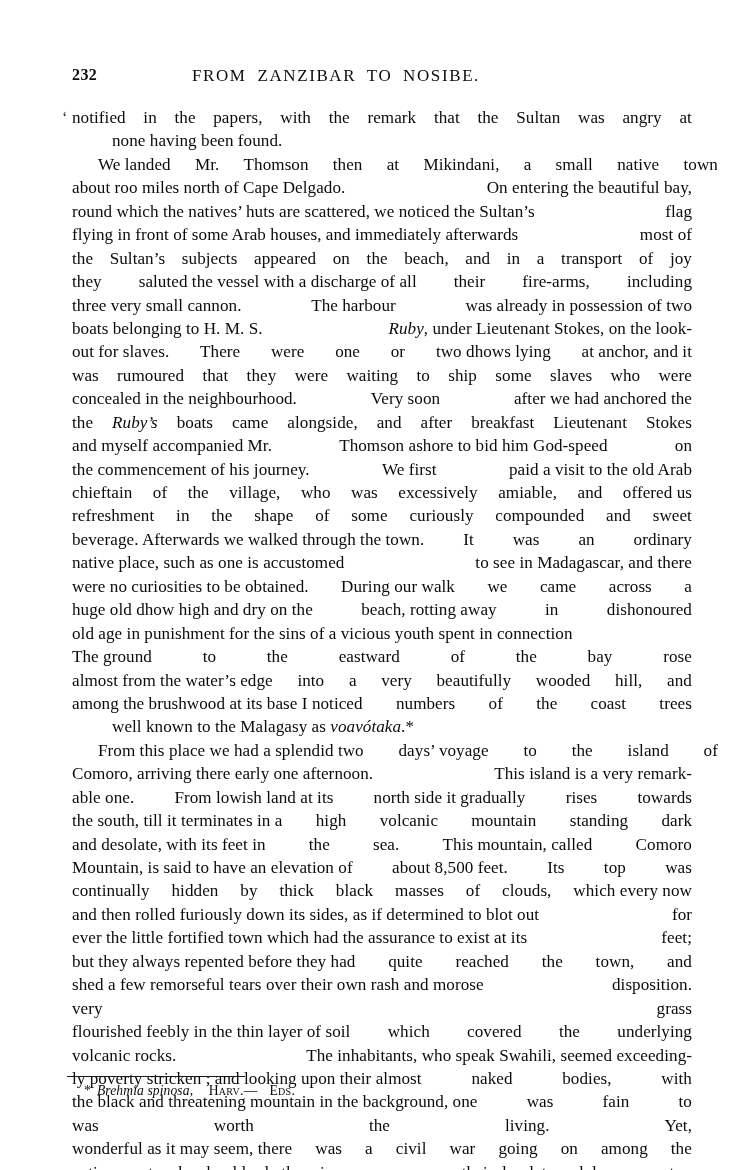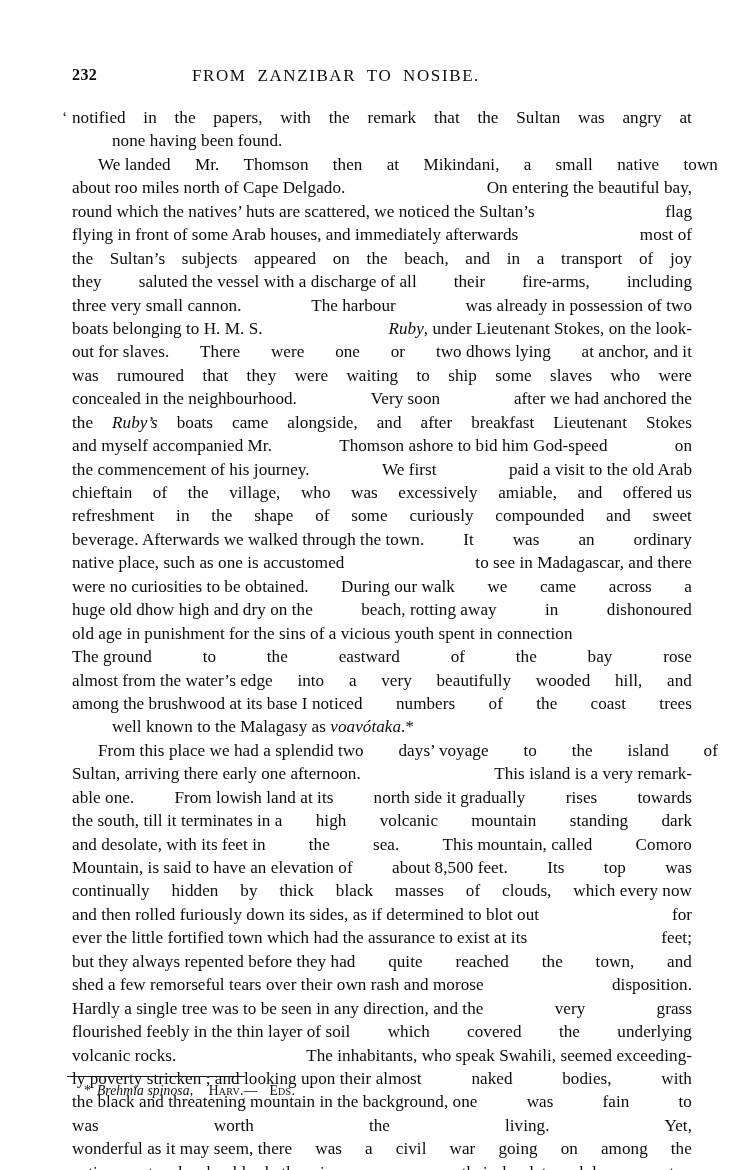--- a/index.html
+++ b/index.html
@@ -164,7 +164,7 @@
       <div class="line just"><span>among the brushwood at its base I noticed</span><span>numbers</span><span>of</span><span>the</span><span>coast</span><span>trees</span></div>
       <div class="line flush">well known to the Malagasy as <i>voavótaka</i>.*</div>
       <div class="line just indent"><span>From this place we had a splendid two</span><span>days’ voyage</span><span>to</span><span>the</span><span>island</span><span>of</span></div>
-      <div class="line just"><span>Sultan, arriving there early one afternoon.</span><span>This island is a very remark-</span></div>
+      <div class="line just"><span>Comoro, arriving there early one afternoon.</span><span>This island is a very remark-</span></div>
       <div class="line just"><span>able one.</span><span>From lowish land at its</span><span>north side it gradually</span><span>rises</span><span>towards</span></div>
       <div class="line just"><span>the south, till it terminates in a</span><span>high</span><span>volcanic</span><span>mountain</span><span>standing</span><span>dark</span></div>
       <div class="line just"><span>and desolate, with its feet in</span><span>the</span><span>sea.</span><span>This mountain, called</span><span>Comoro</span></div>

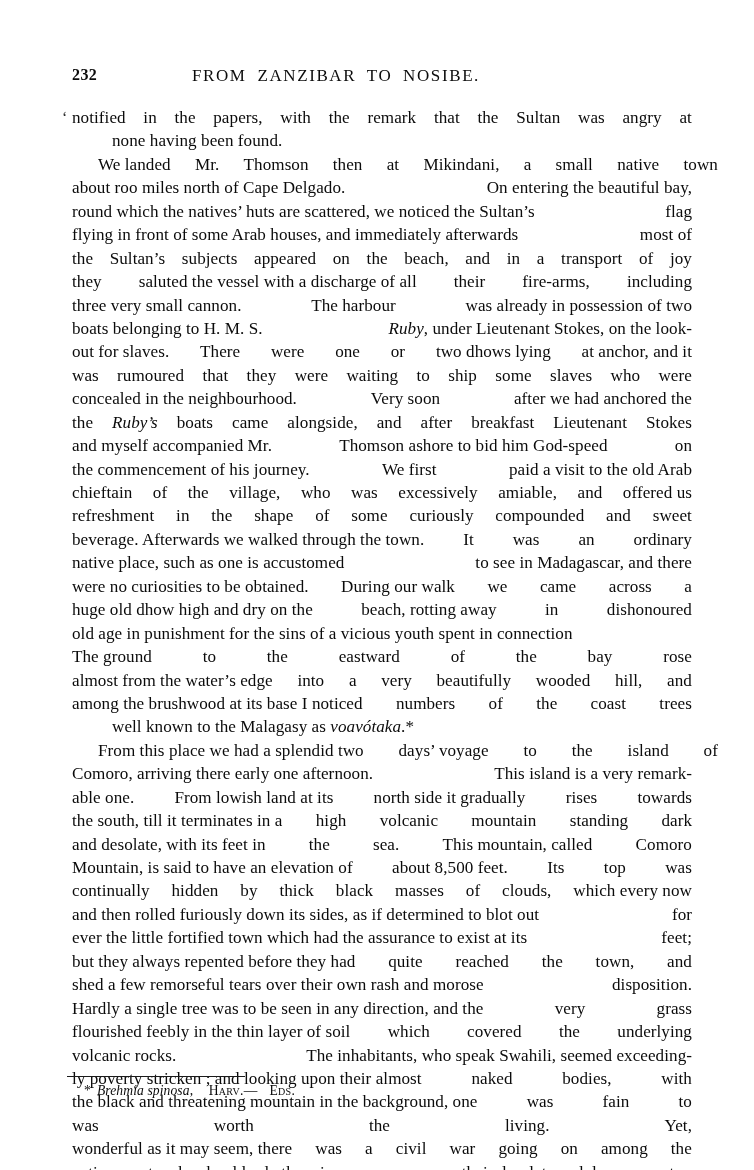--- a/index.html
+++ b/index.html
@@ -174,7 +174,7 @@
       <div class="line just"><span>ever the little fortified town which had the assurance to exist at its</span><span>feet;</span></div>
       <div class="line just"><span>but they always repented before they had</span><span>quite</span><span>reached</span><span>the</span><span>town,</span><span>and</span></div>
       <div class="line just"><span>shed a few remorseful tears over their own rash and morose</span><span>disposition.</span></div>
-      <div class="line just"><span>Hardly a single tree was to be seen in any direction, and the</span><span>very</span><span>grass</span></div>
+      <div class="line just"><span>very</span><span>grass</span></div>
       <div class="line just"><span>flourished feebly in the thin layer of soil</span><span>which</span><span>covered</span><span>the</span><span>underlying</span></div>
       <div class="line just"><span>volcanic rocks.</span><span>The inhabitants, who speak Swahili, seemed exceeding-</span></div>
       <div class="line just"><span>ly poverty stricken ; and looking upon their almost</span><span>naked</span><span>bodies,</span><span>with</span></div>

